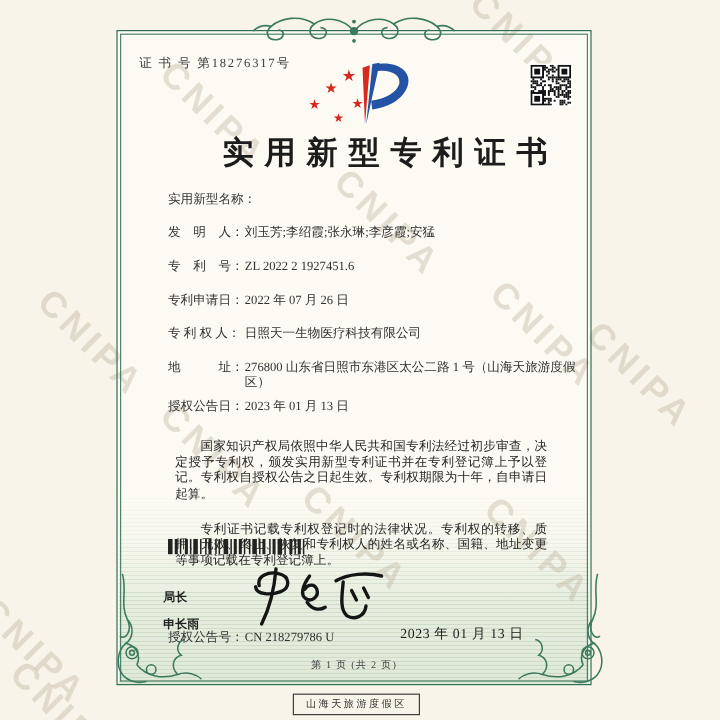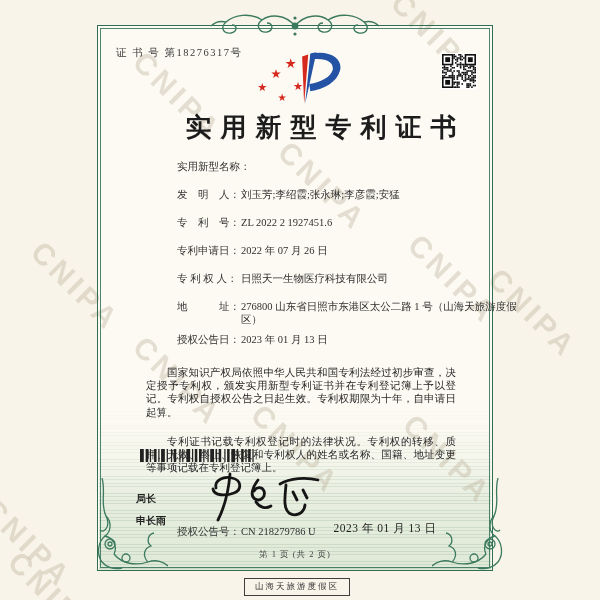--- a/index.html
+++ b/index.html
@@ -41,7 +41,7 @@
   .title{position:absolute;left:97px;top:110px;width:448px;margin:0;text-align:center;
          font-size:26px;font-weight:700;letter-spacing:9px;text-indent:9px;color:#1c1c1c;}
 
-  .fields{position:absolute;left:140px;top:160px;width:340px;font-size:10.5px;color:#2f2f2f;line-height:13px;margin-left:37px;}
+  .fields{position:absolute;left:140px;top:160px;width:340px;font-size:10.5px;color:#2f2f2f;line-height:13px;}
   .field-row{display:flex;margin-bottom:15px;}
   .field-row.addr{margin-bottom:7px;}
   .f-label{flex:0 0 64px;white-space:nowrap;color:#333;}

